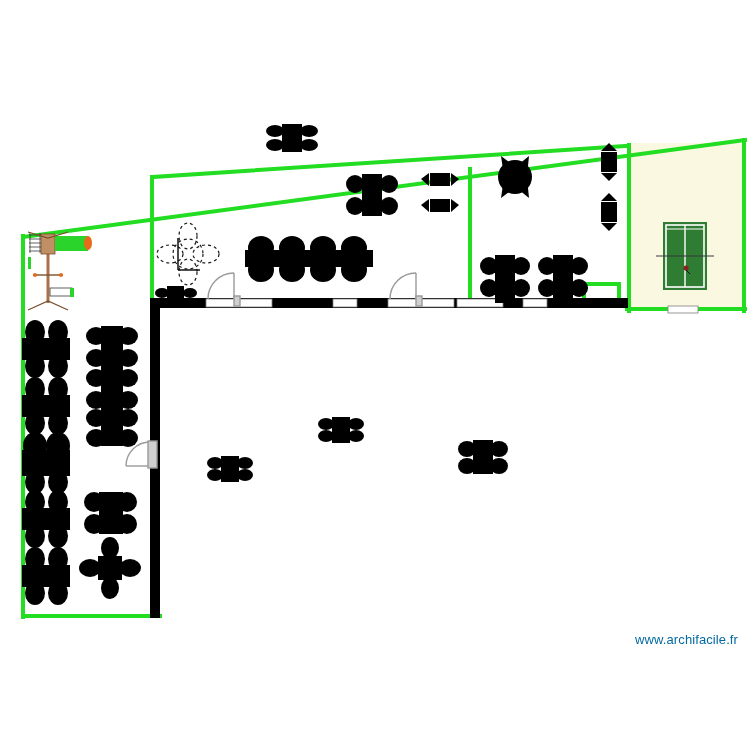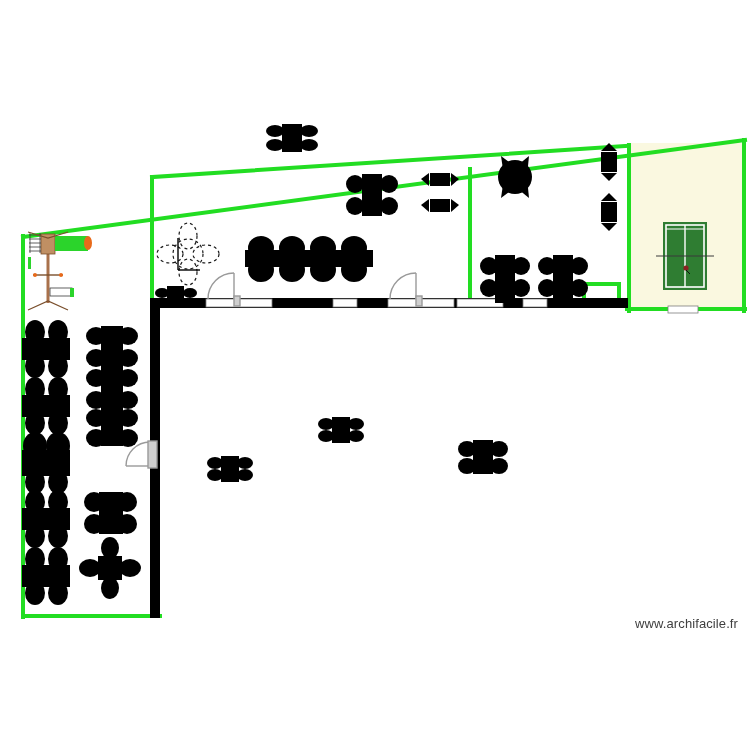--- a/index.html
+++ b/index.html
@@ -25,10 +25,10 @@
   #watermark {
     position: absolute;
     right: 12px;
-    top: 616px;
+    top: 632px;
     font-family: "Liberation Sans", sans-serif;
     font-size: 13px;
-    color: #404040;
+    color: #0369a1;
     letter-spacing: 0.1px;
     user-select: none;
   }

